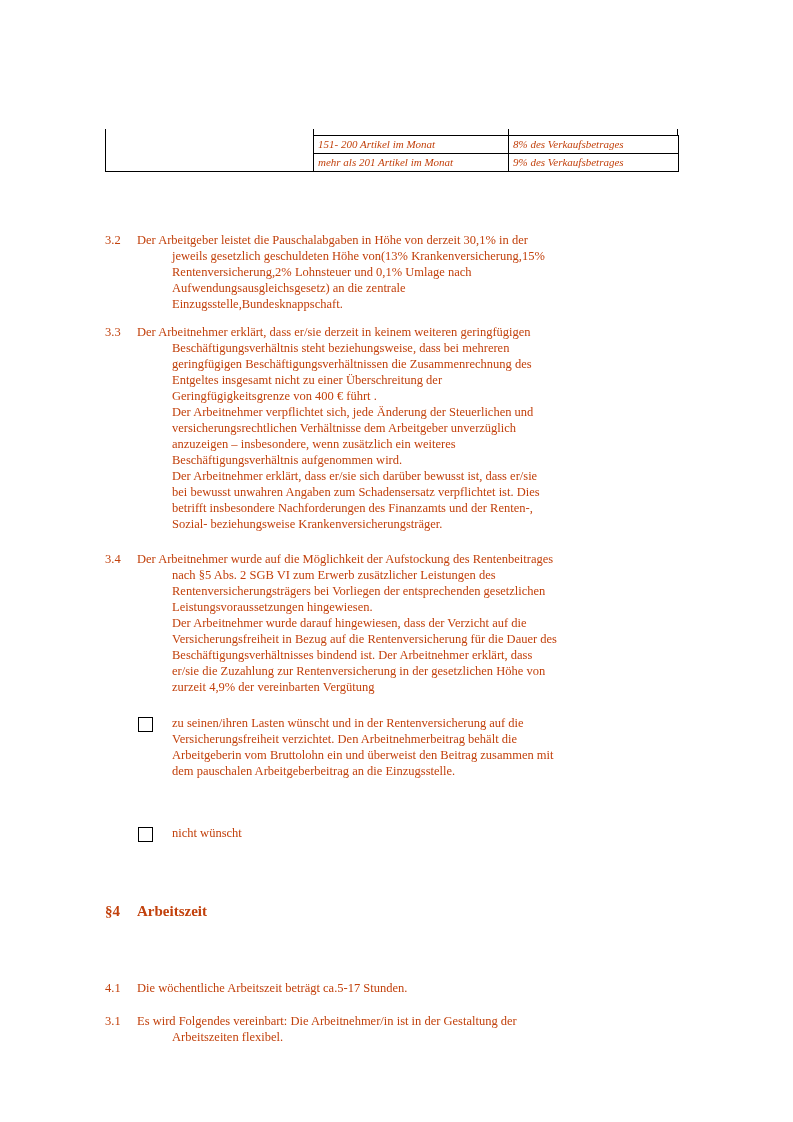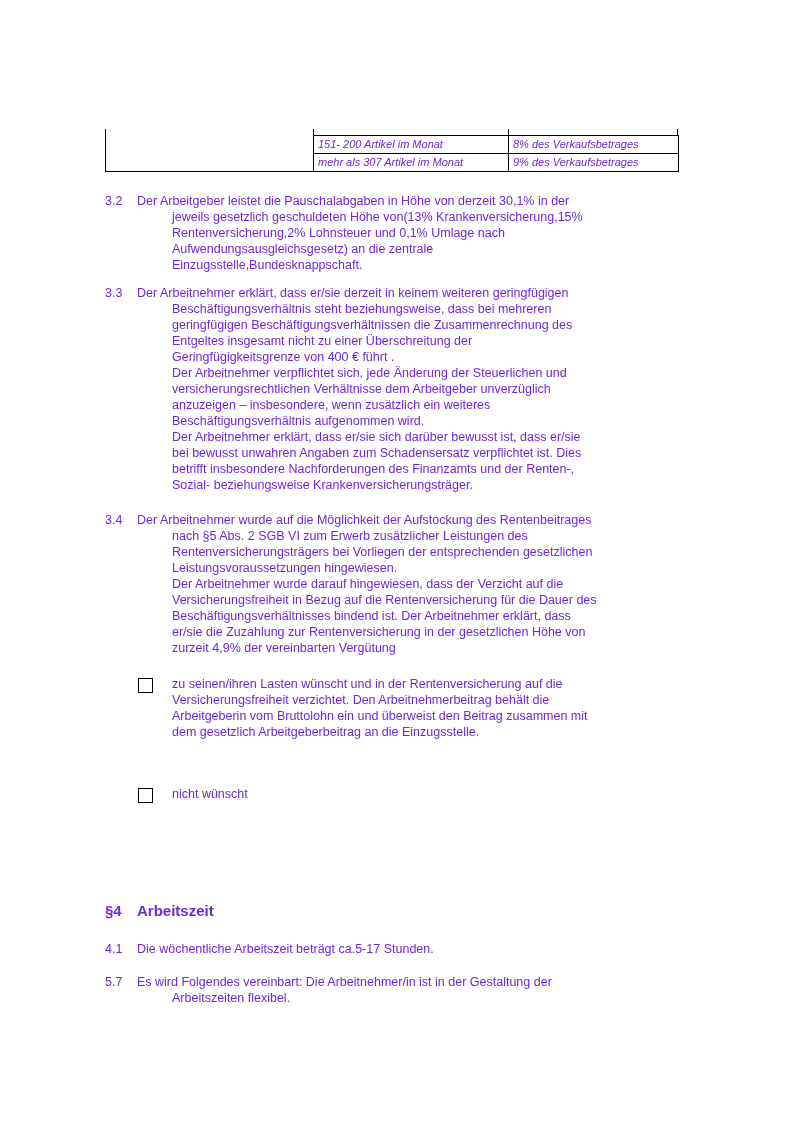--- a/index.html
+++ b/index.html
@@ -8,10 +8,10 @@
     width:685px;
     height:1122px;
     background:#ffffff;
-    font-family:Liberation Sans, sans-serif;
+    font-family:Liberation Serif, serif;
     font-size:12.5px;
     line-height:16px;
-    color:#6d28d9;
+    color:#c2410c;
     overflow:hidden;
   }
   

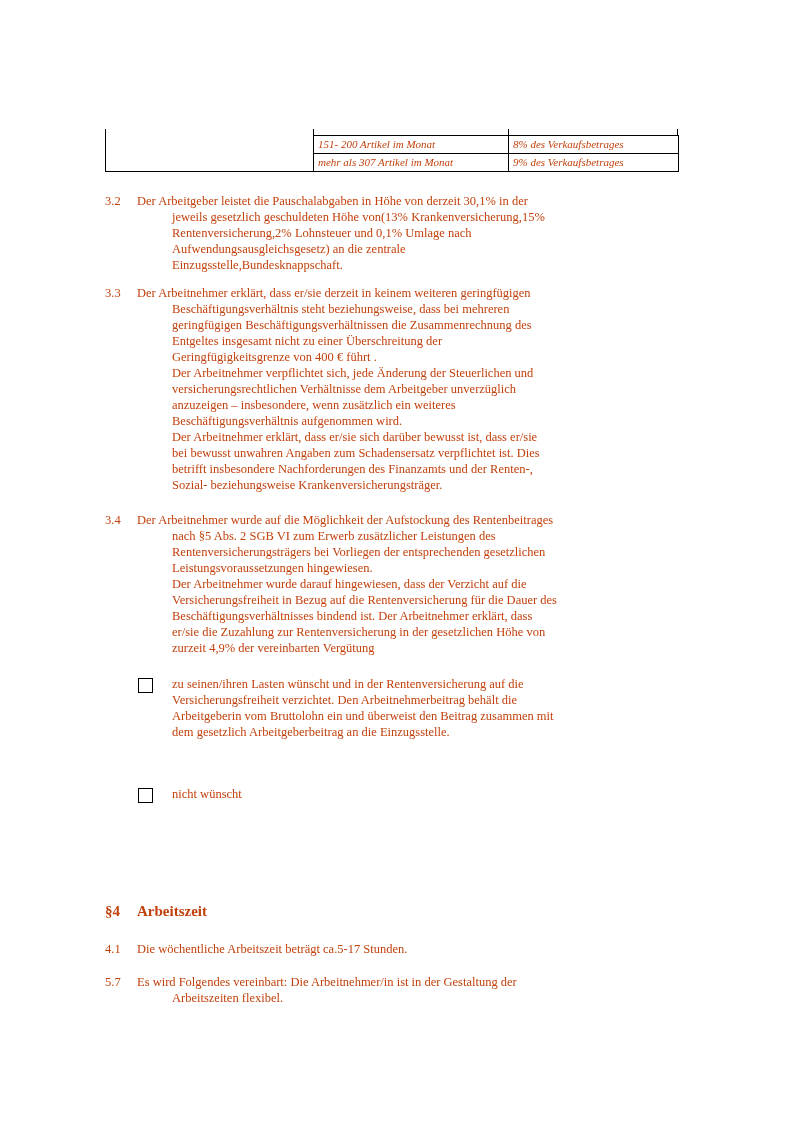--- a/index.html
+++ b/index.html
@@ -78,7 +78,7 @@
       <td>8% des Verkaufsbetrages</td>
     </tr>
     <tr>
-      <td>mehr als 307 Artikel im Monat</td>
+      <td>mehr als 201 Artikel im Monat</td>
       <td>9% des Verkaufsbetrages</td>
     </tr>
   </tbody>

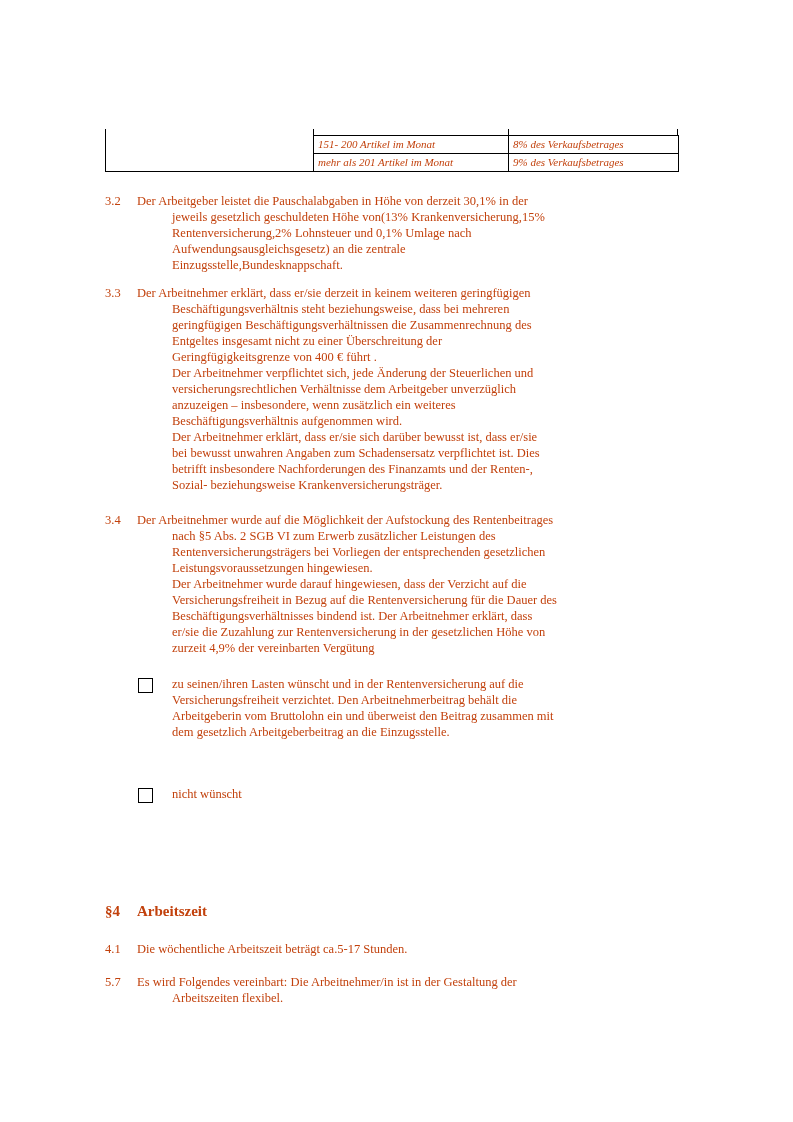--- a/index.html
+++ b/index.html
@@ -34,7 +34,7 @@
   .toptable td.emptycell { border-top:none; }
   .stub { position:absolute; top:129px; width:0; height:7px; border-left:1px solid #000; }
   
-  .item { position:absolute; left:105px; width:688px; }
+  .item { position:absolute; left:105px; width:688px;margin-top:39px; }
   .num  { position:absolute; left:0; top:0; width:34px; }
   .body { margin-left:67px; text-indent:-35px; white-space:pre; }
   .body.noindent { text-indent:0; }

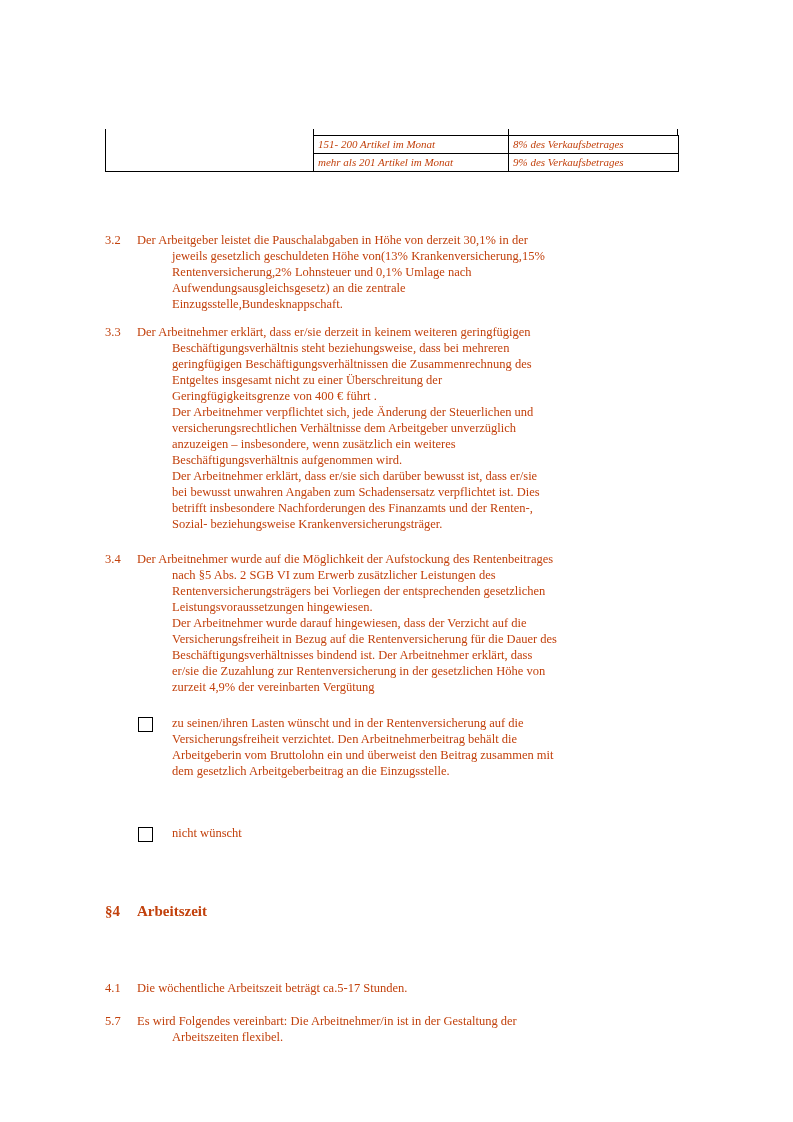--- a/index.html
+++ b/index.html
@@ -128,7 +128,7 @@
     <div class="body noindent">zu seinen/ihren Lasten wünscht und in der Rentenversicherung auf die
 Versicherungsfreiheit verzichtet. Den Arbeitnehmerbeitrag behält die
 Arbeitgeberin vom Bruttolohn ein und überweist den Beitrag zusammen mit
-dem gesetzlich Arbeitgeberbeitrag an die Einzugsstelle.</div>
+dem pauschalen Arbeitgeberbeitrag an die Einzugsstelle.</div>
   </div>
 
   <div class="item" style="top:786px">

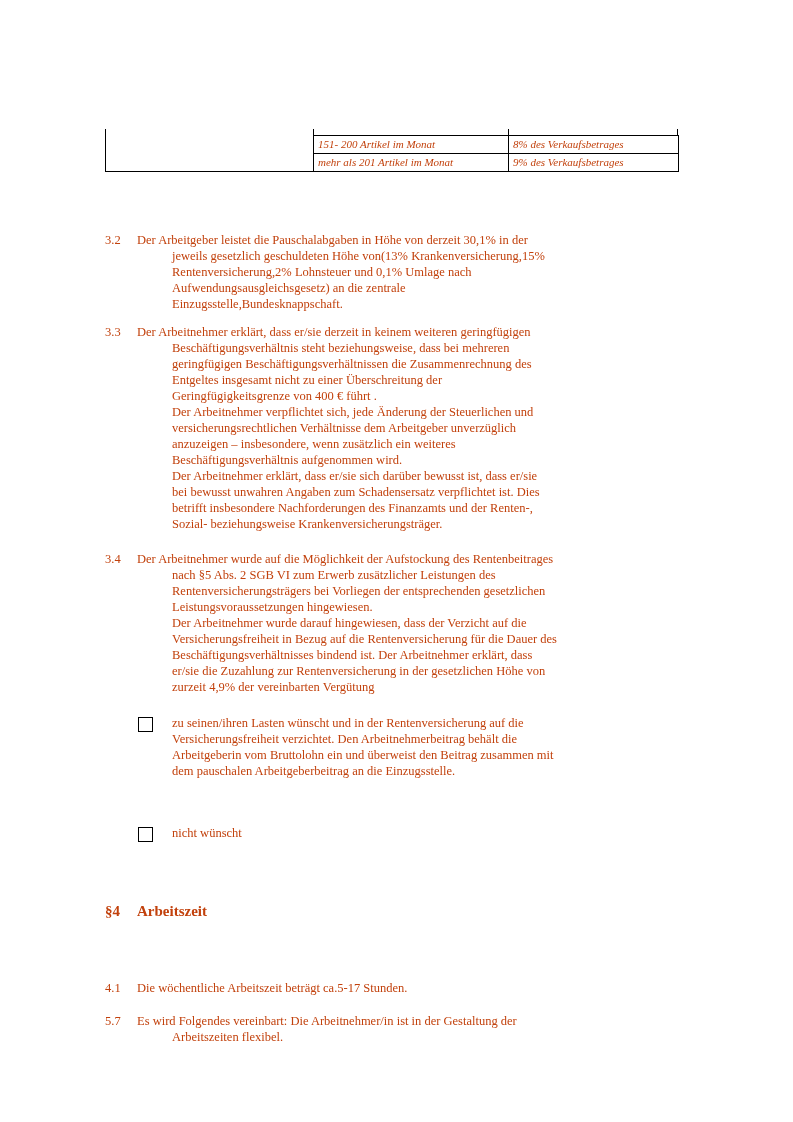--- a/index.html
+++ b/index.html
@@ -149,7 +149,7 @@
   </div>
 
   <div class="item" style="top:974px">
-    <span class="num">5.7</span>
+    <span class="num">3.1</span>
     <div class="body">Es wird Folgendes vereinbart: Die Arbeitnehmer/in ist in der Gestaltung der
 Arbeitszeiten flexibel.</div>
   </div>

